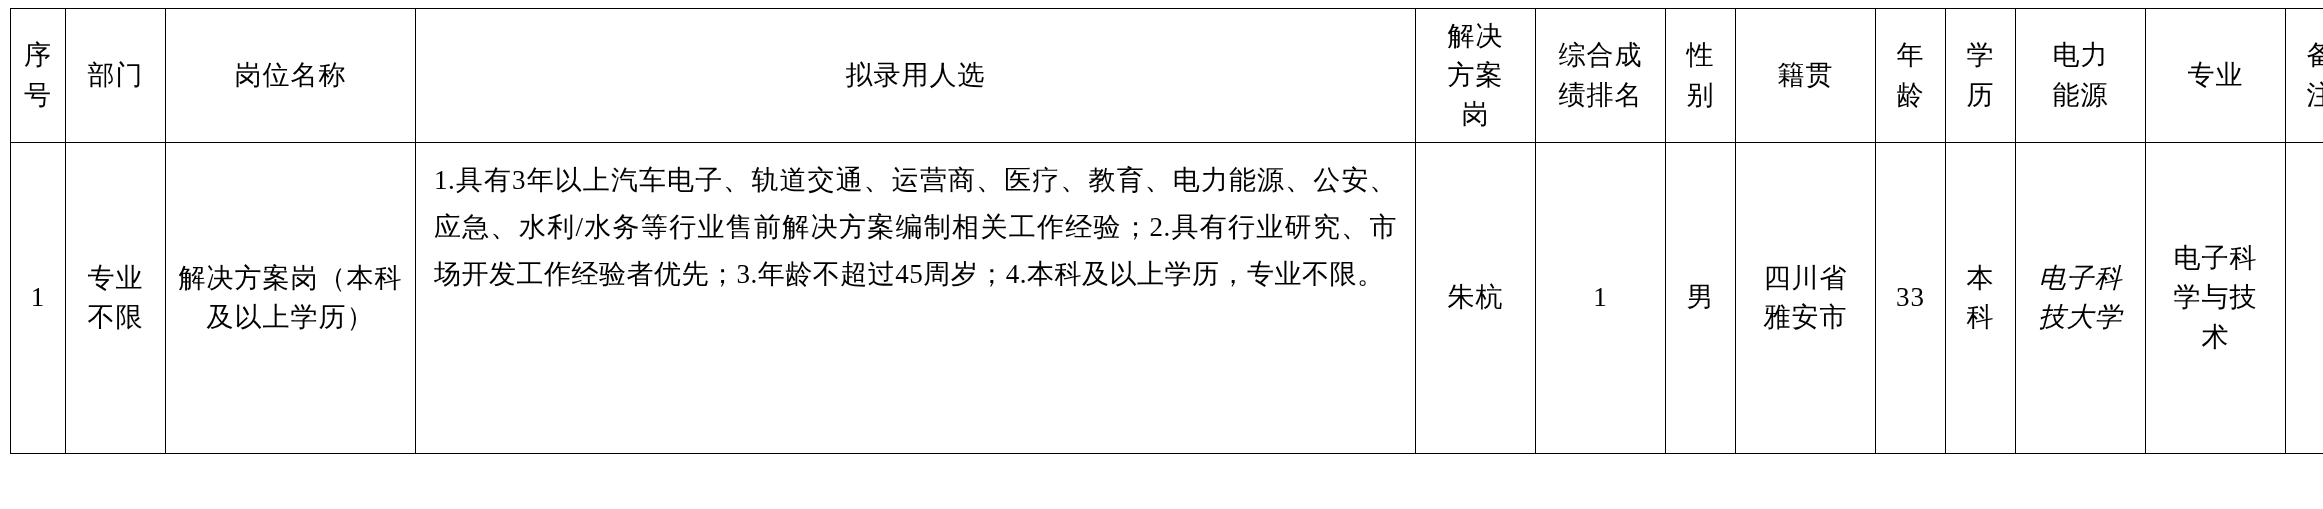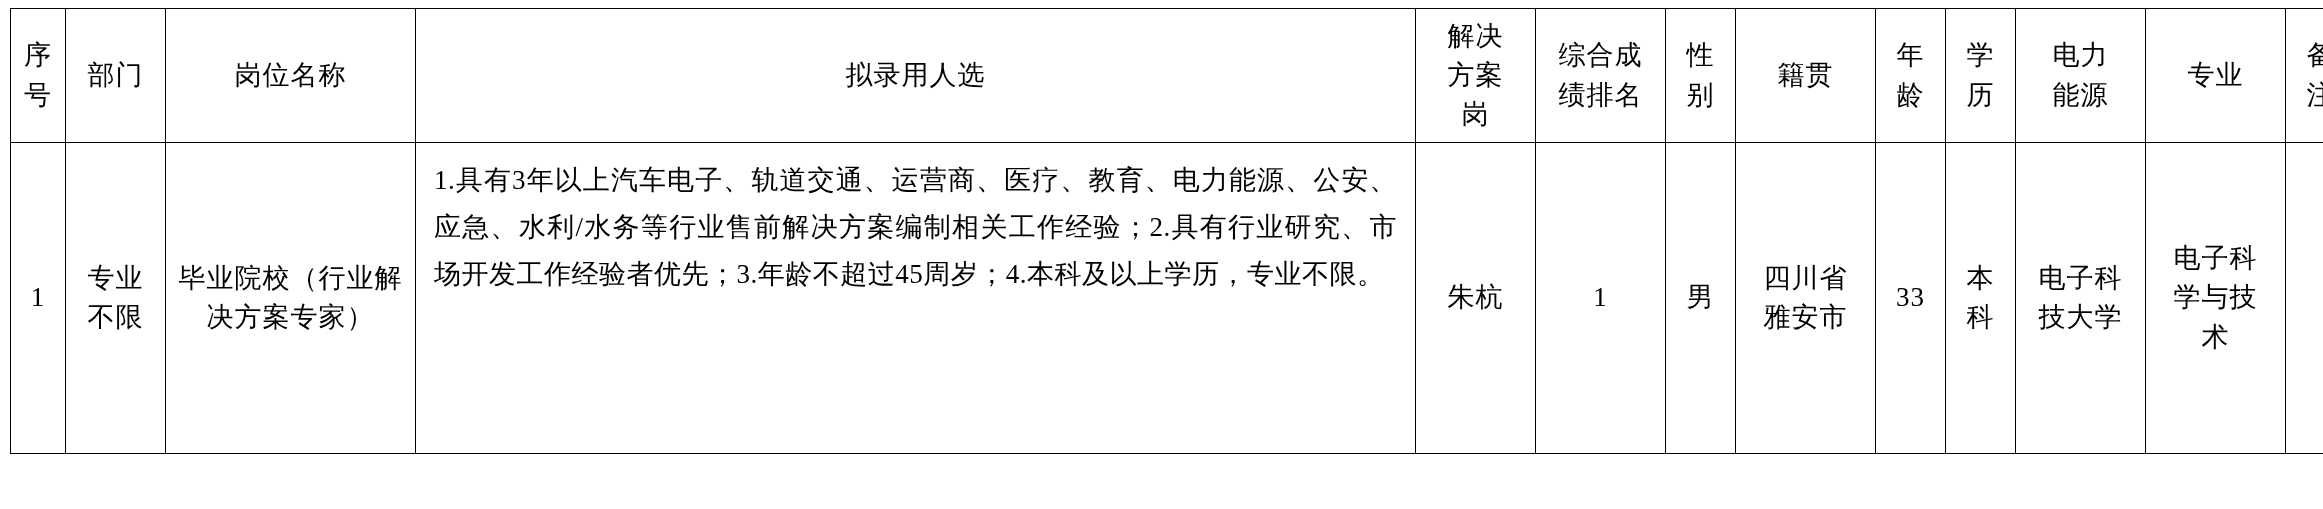--- a/index.html
+++ b/index.html
@@ -216,7 +216,7 @@
         </td>
         <td>
           <div class="cell post">
-            <span>毕业院校（行业解决方案专家）</span>
+            <span>解决方案岗（本科及以上学历）</span>
           </div>
         </td>
         <td>

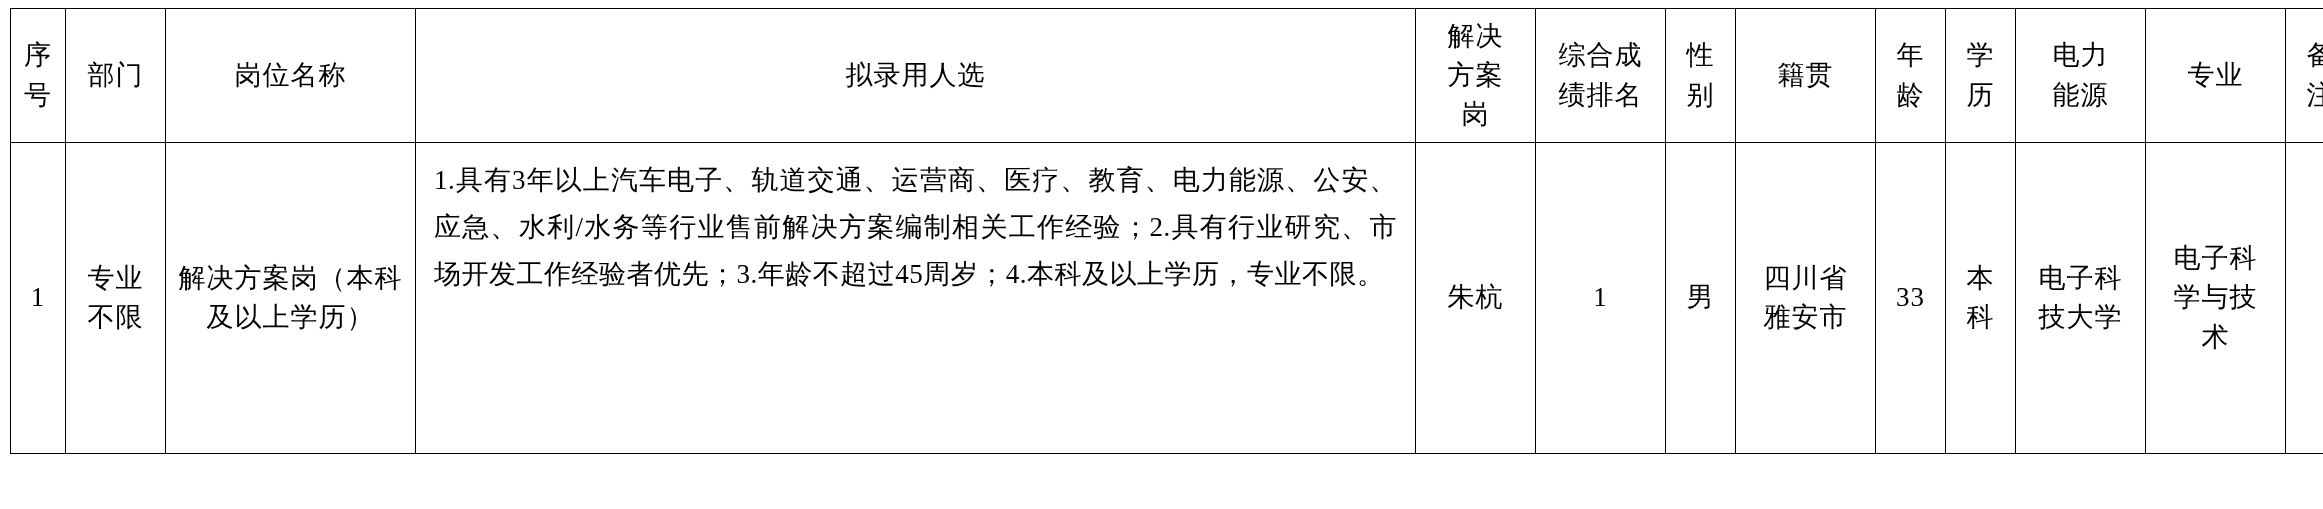--- a/index.html
+++ b/index.html
@@ -79,7 +79,7 @@
   .cell.post span   { max-width: 240px; }
   .cell.native span { max-width: 100px; }
   .cell.edu span    { max-width: 34px; }
-  .cell.school span { max-width: 100px; }
+  .cell.school span { max-width: 100px; font-style: italic; }
   .cell.major span  { max-width: 108px; }
 
   .req-cell {

